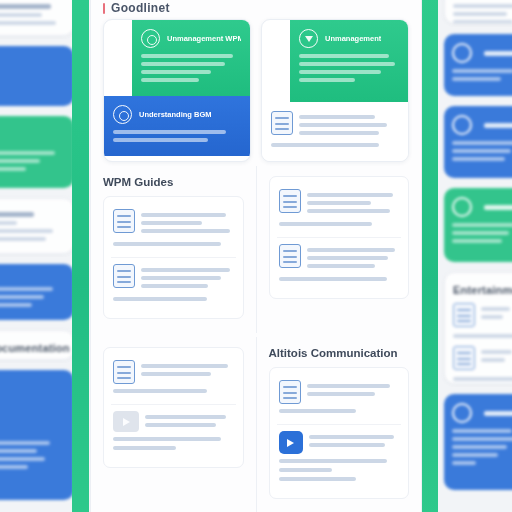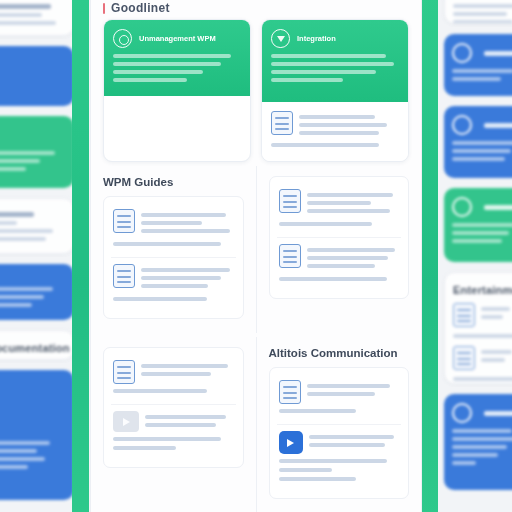--- a/index.html
+++ b/index.html
@@ -120,7 +120,7 @@
     box-shadow: 0 1px 4px rgba(30,50,90,.07);
   }
   .hero-seg { padding: 9px 9px 10px 9px; }
-  .hero-seg.green { background: linear-gradient(180deg,#2fca8d,#1fbd7f); }
+  .hero-seg.green { background: linear-gradient(180deg,#2fca8d,#1fbd7f); margin-left: 28px; }
   .hero-seg.blue  { background: linear-gradient(180deg,#2f74dd,#2566cf); }
   .hero-seg.white { background: #fff; }
   .seg-top { display: flex; align-items: center; gap: 7px; margin-bottom: 6px; }

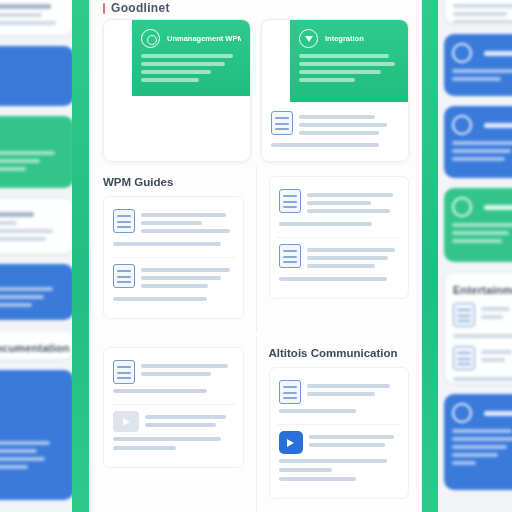--- a/index.html
+++ b/index.html
@@ -332,7 +332,7 @@
         <div class="hero-seg green" style="padding-bottom:16px;">
           <div class="seg-top">
             <span class="badge-icon shield"></span>
-            <span class="seg-title">Integration</span>
+            <span class="seg-title">Unmanagement</span>
           </div>
           <div class="ln on-color" style="width:90%;"></div>
           <div class="ln on-color" style="width:96%;"></div>

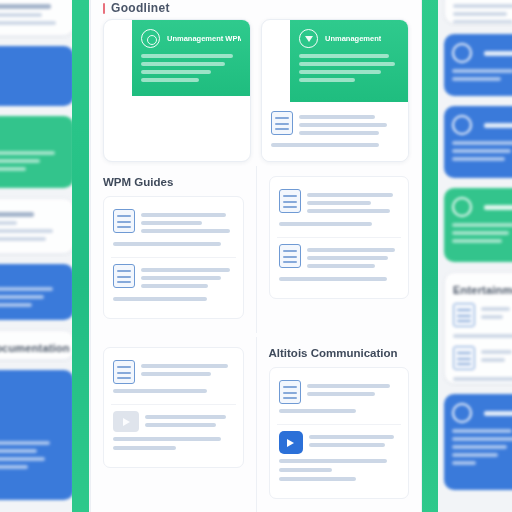--- a/index.html
+++ b/index.html
@@ -326,6 +326,14 @@
           <div class="ln on-color" style="width:70%;"></div>
           <div class="ln on-color" style="width:58%;"></div>
         </div>
+        <div class="hero-seg blue">
+          <div class="seg-top">
+            <span class="badge-icon"></span>
+            <span class="seg-title">Understanding BGM</span>
+          </div>
+          <div class="ln on-color" style="width:88%;"></div>
+          <div class="ln on-color" style="width:74%;"></div>
+        </div>
       </div>
 
       <div class="hero-card">

